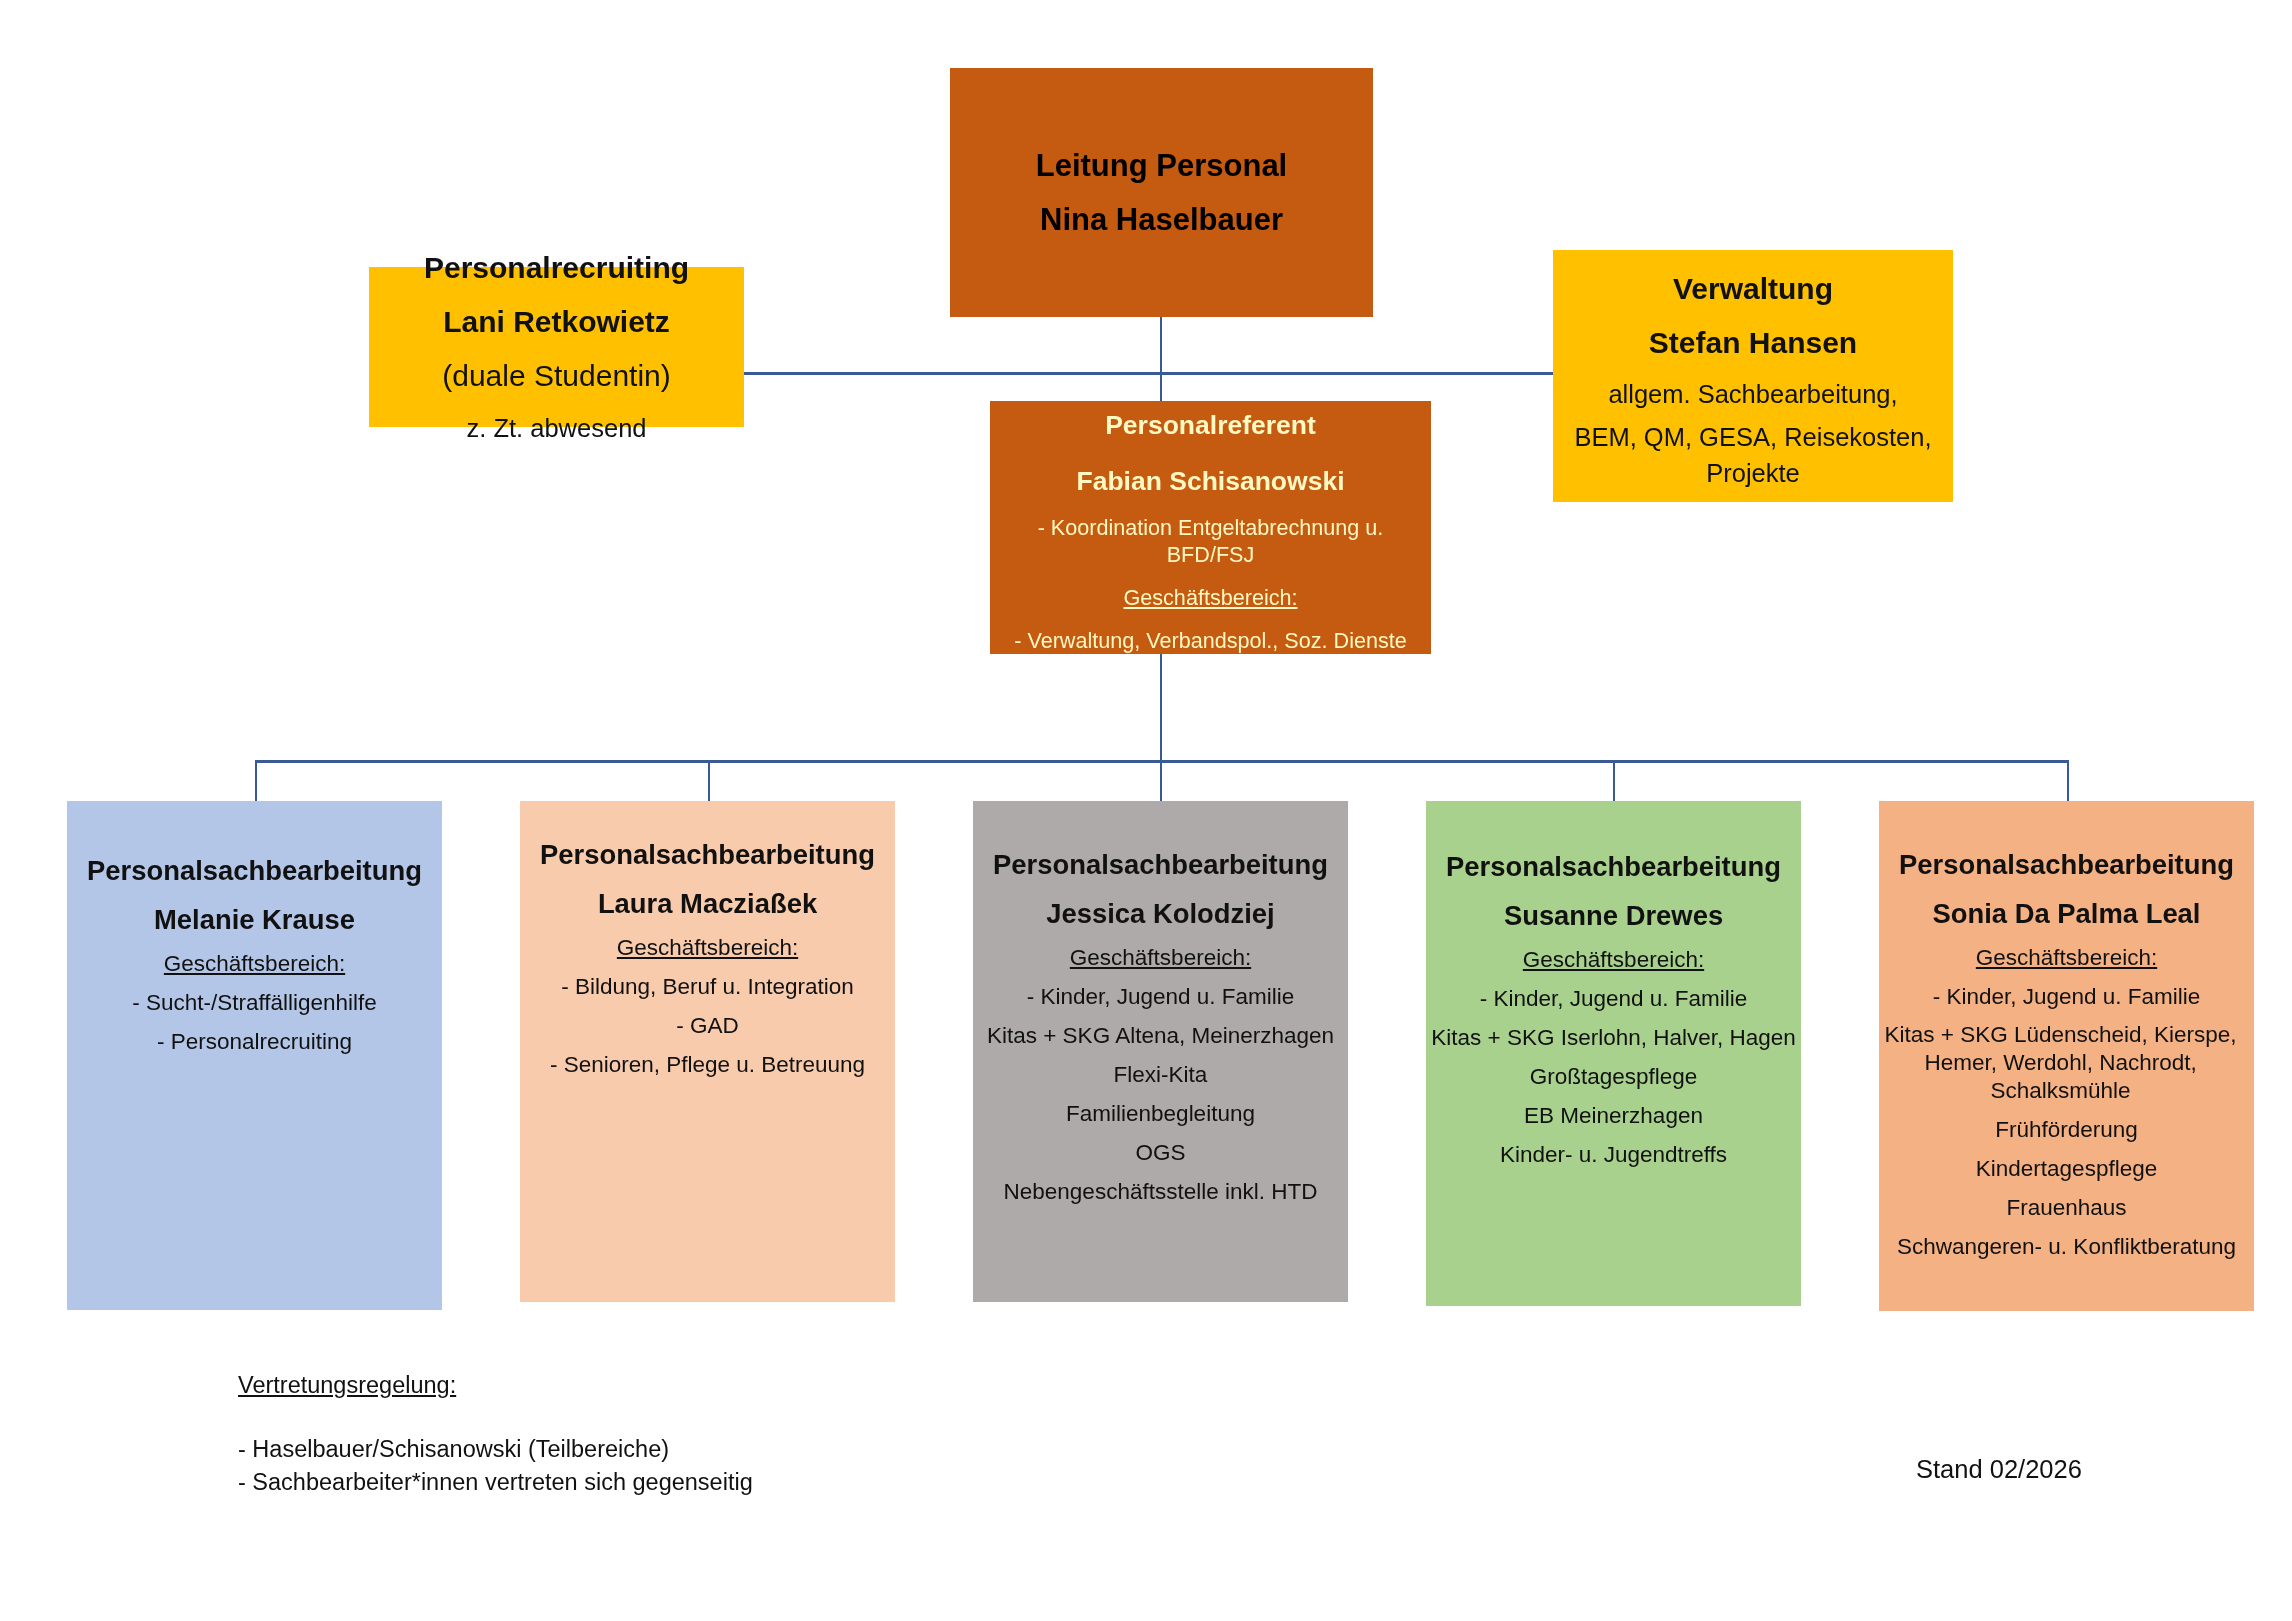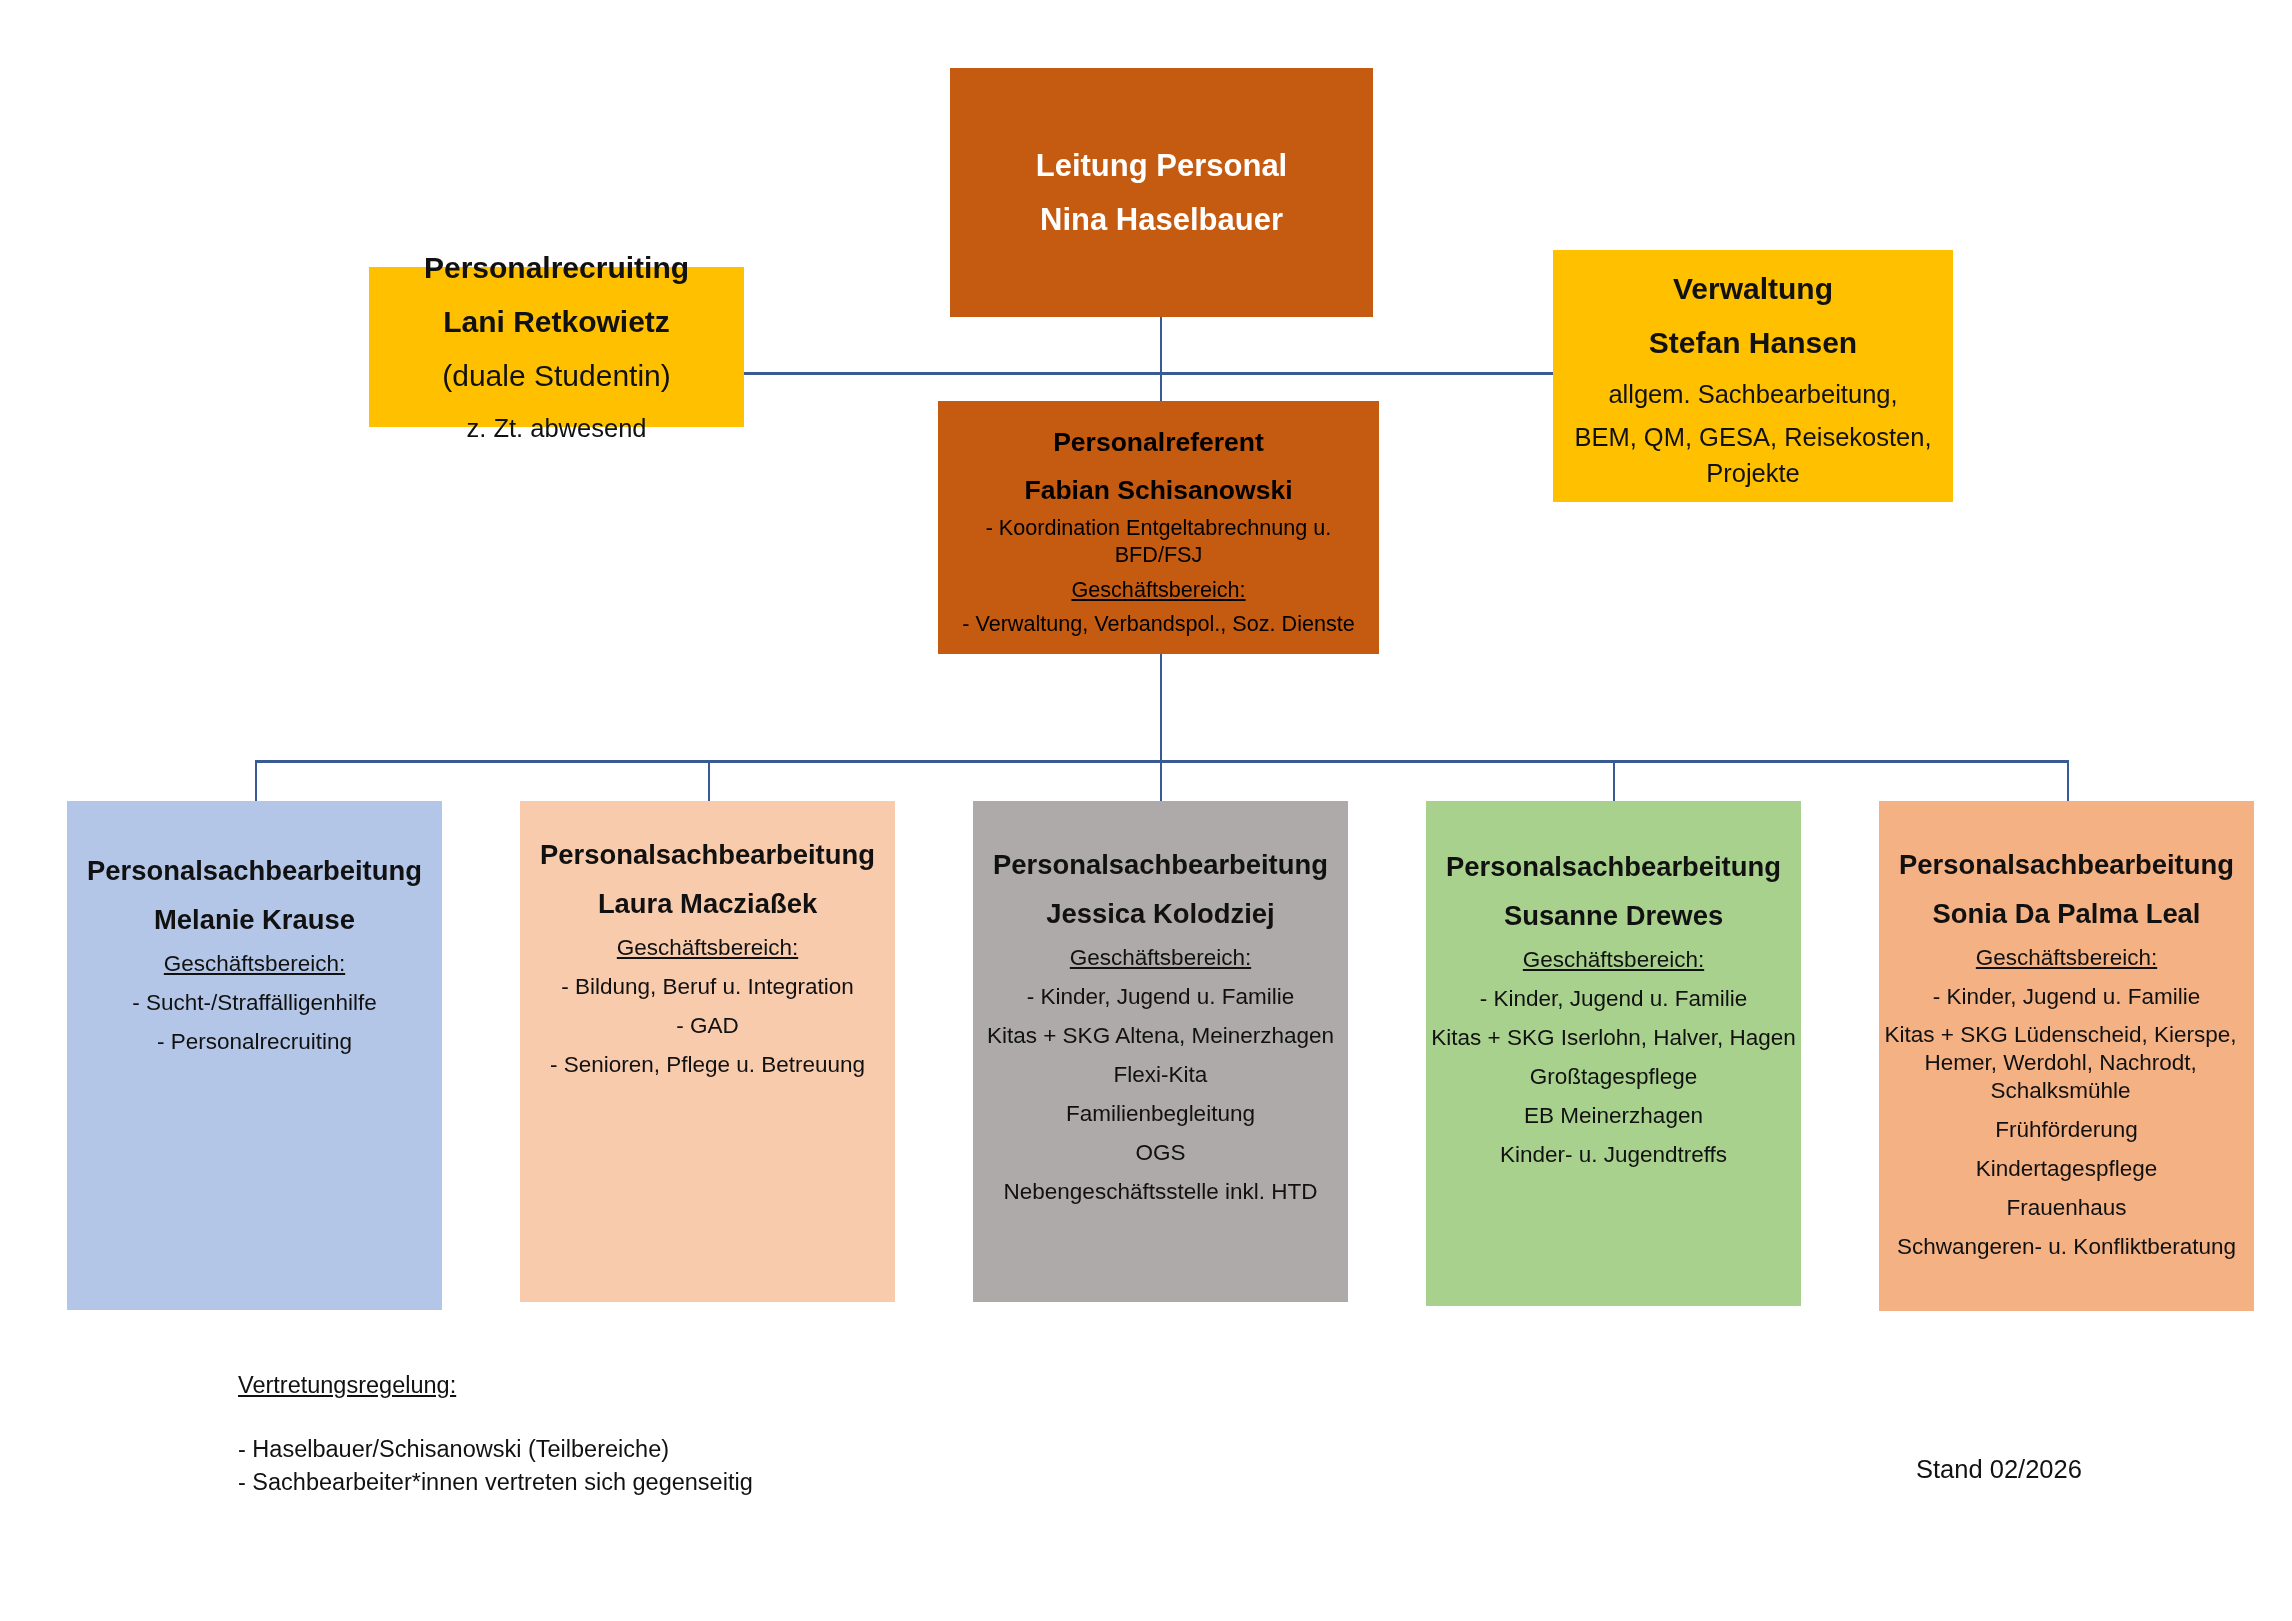--- a/index.html
+++ b/index.html
@@ -8,7 +8,7 @@
   .box { position: absolute; box-sizing: border-box; text-align: center; }
   .line { position: absolute; background: #3a5a96; }
   .u { text-decoration: underline; }
-  .t-lead { left: 950px; top: 68px; width: 423px; height: 249px; background: #c55a11; color: #ffffff; display: flex; flex-direction: column; justify-content: center; }
+  .t-lead { left: 950px; top: 68px; width: 423px; height: 249px; background: #c55a11; color: #000000; display: flex; flex-direction: column; justify-content: center; }
   .t-lead div { font-size: 31px; font-weight: bold; line-height: 54px; }
   .t-rec { left: 369px; top: 267px; width: 375px; height: 160px; background: #ffc000; display: flex; flex-direction: column; justify-content: center; }
   .t-rec .r1 { font-size: 30px; font-weight: bold; line-height: 54px; }

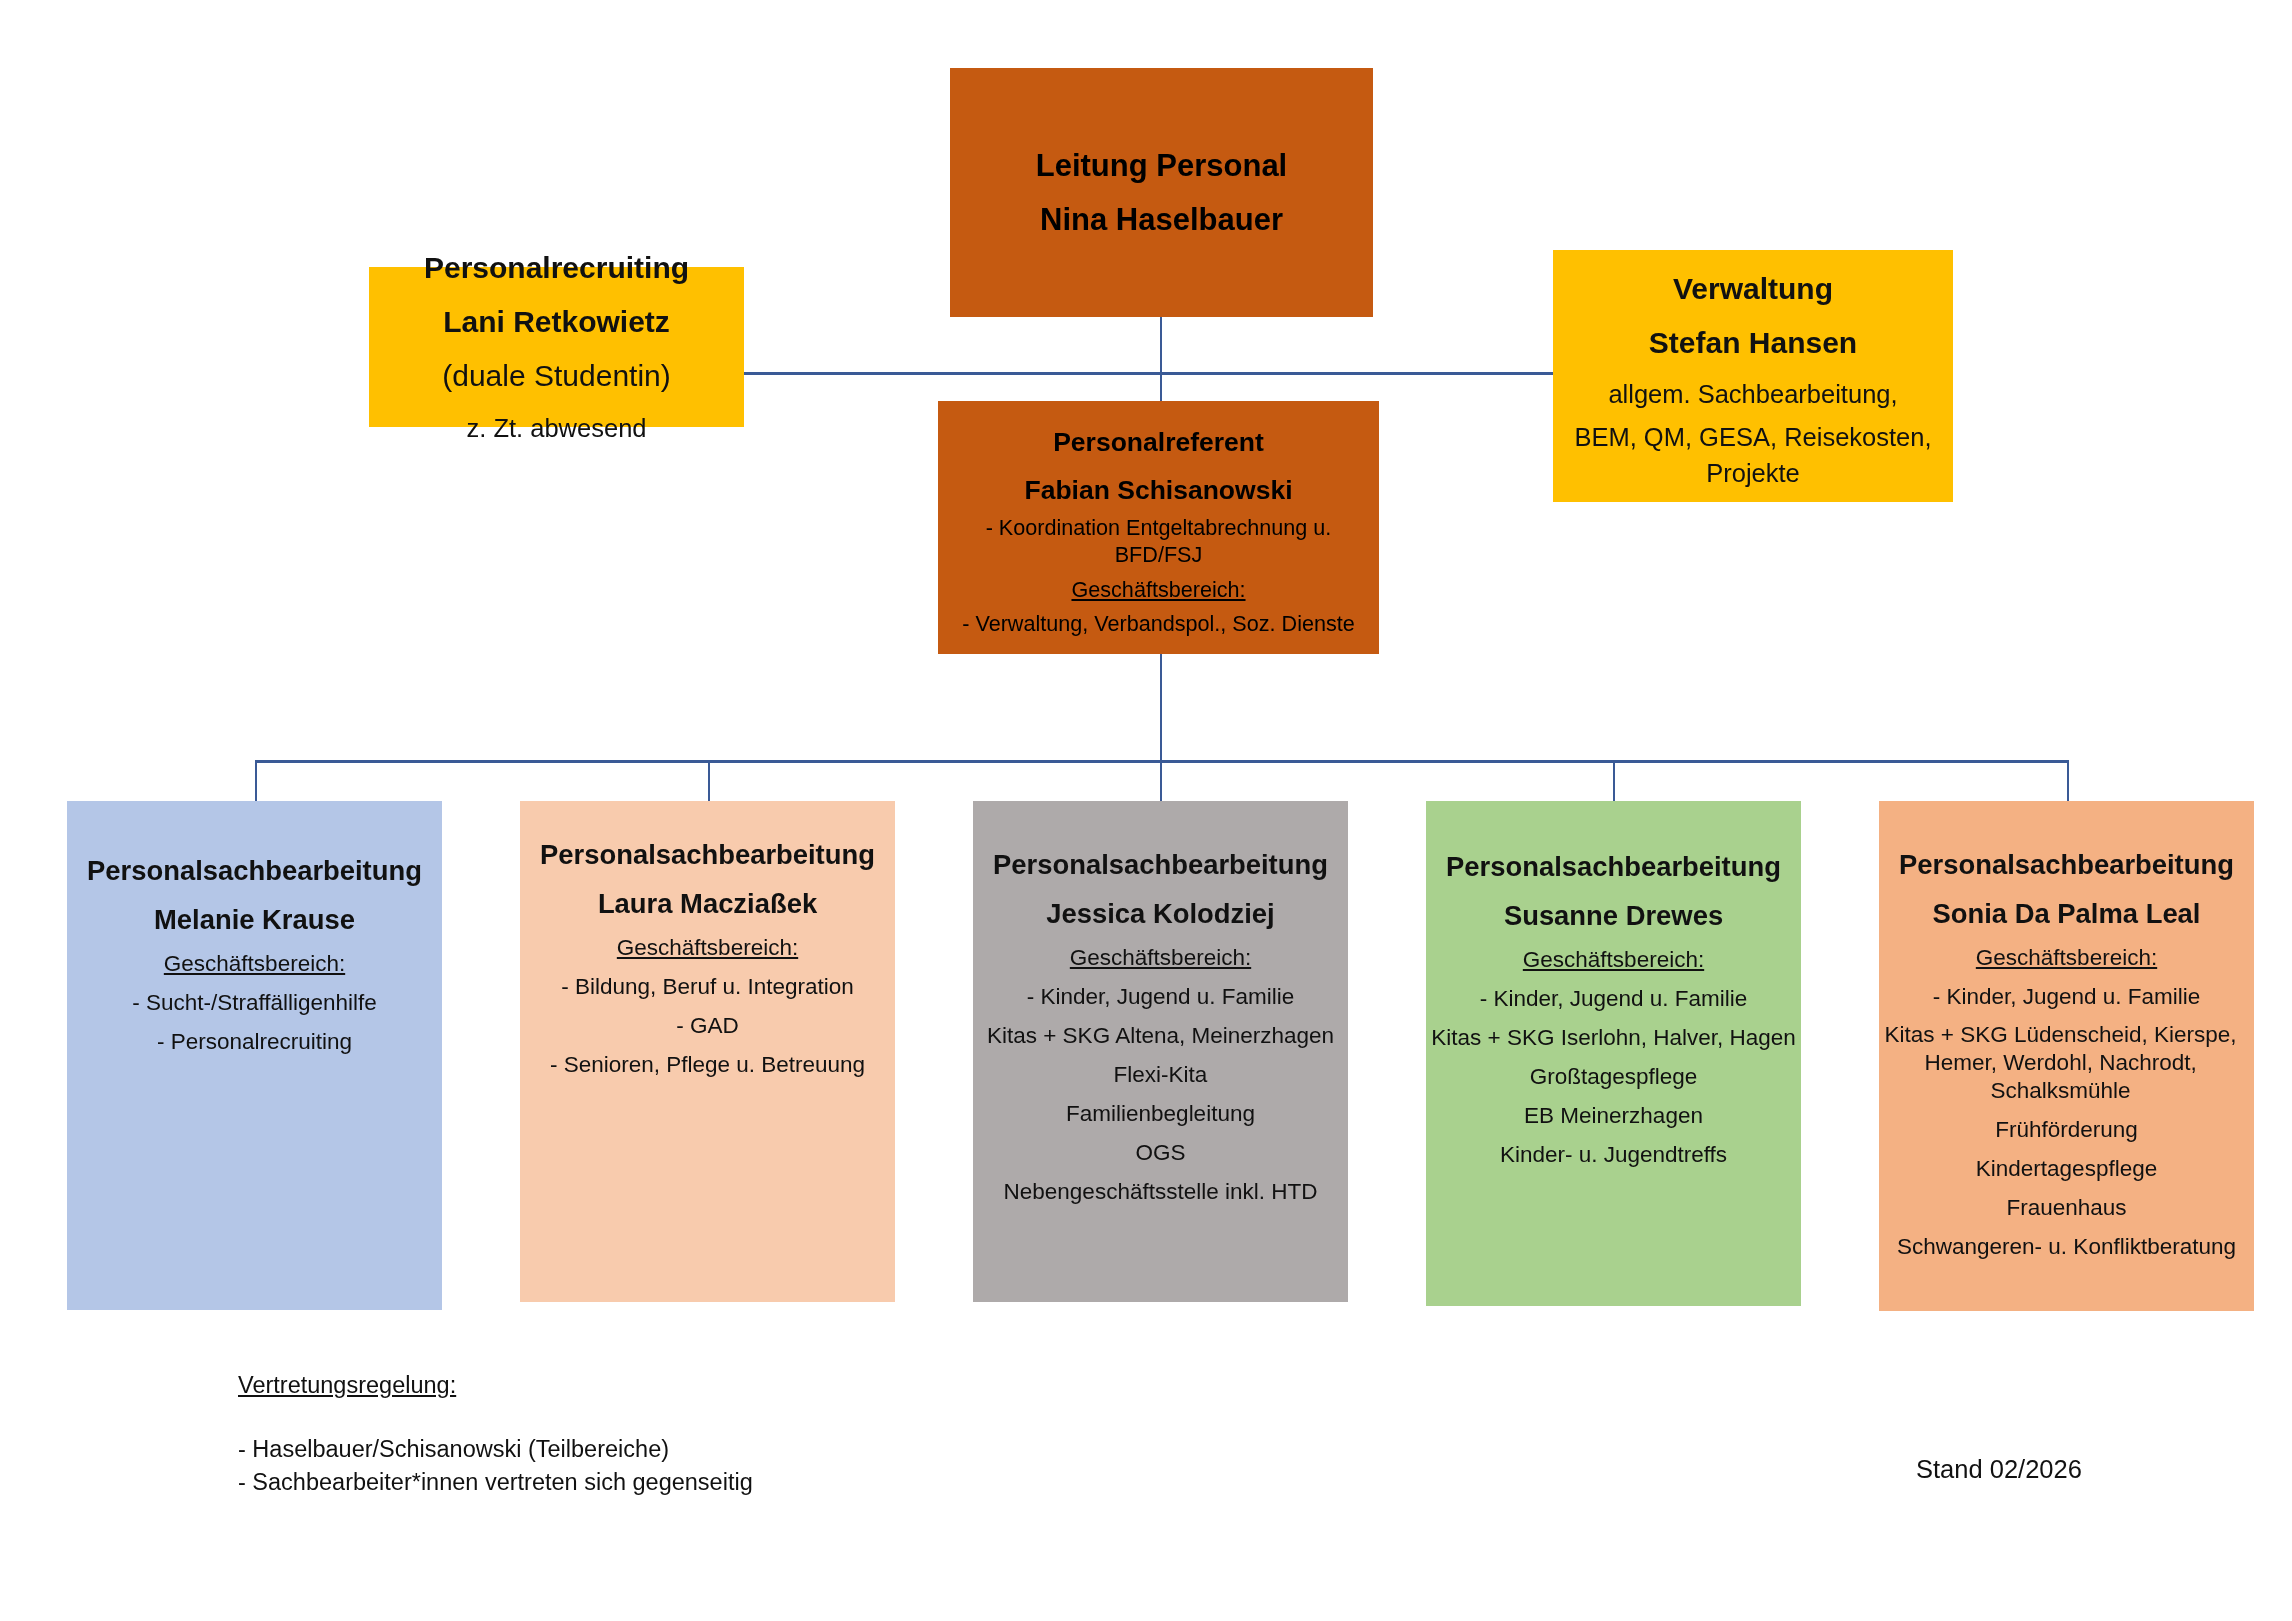--- a/index.html
+++ b/index.html
@@ -18,7 +18,7 @@
   .t-ver .r1 { font-size: 30px; font-weight: bold; line-height: 54px; }
   .t-ver .r2 { font-size: 25.5px; line-height: 49px; }
   .t-ver .r3 { font-size: 25.5px; line-height: 36px; }
-  .t-ref { left: 938px; top: 401px; width: 441px; height: 253px; background: #c55a11; color: #000000; display: flex; flex-direction: column; justify-content: center; }
+  .t-ref { left: 990px; top: 401px; width: 441px; height: 253px; background: #c55a11; color: #fef9c3; display: flex; flex-direction: column; justify-content: space-between; }
   .t-ref .r1 { font-size: 26.5px; font-weight: bold; line-height: 48px; }
   .t-ref .r2 { font-size: 21.6px; line-height: 27.4px; }
   .t-ref .r3 { font-size: 21.6px; line-height: 41px; }

